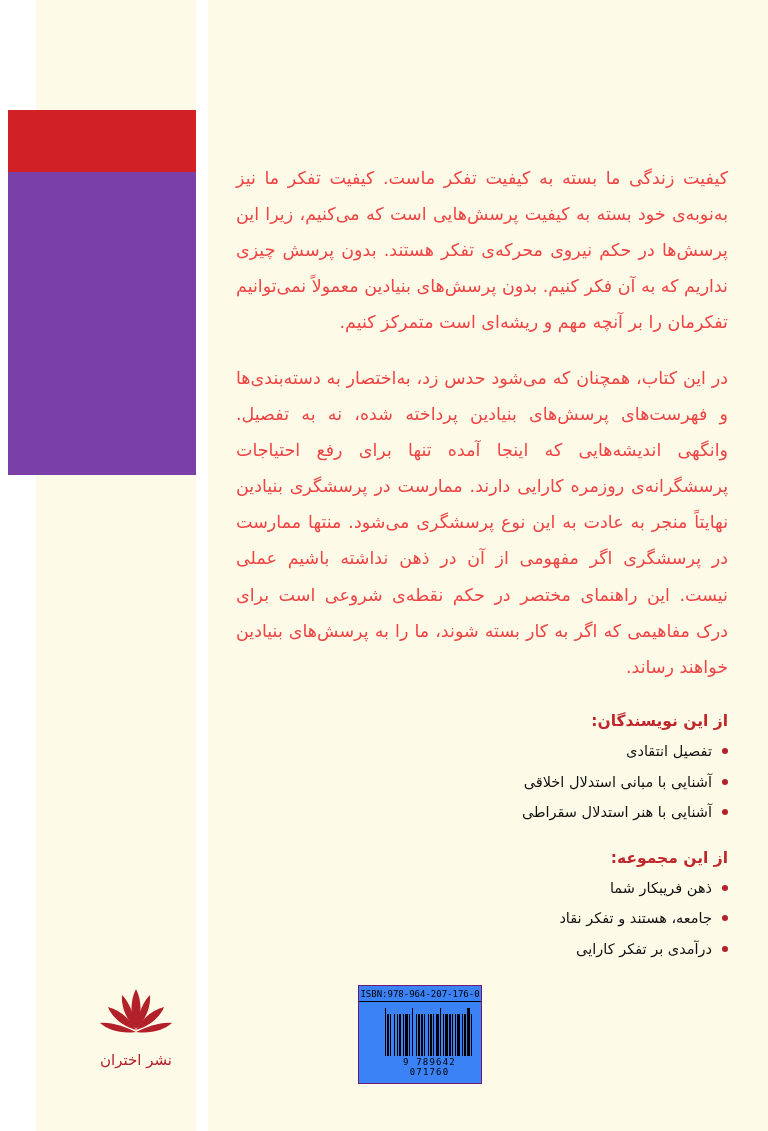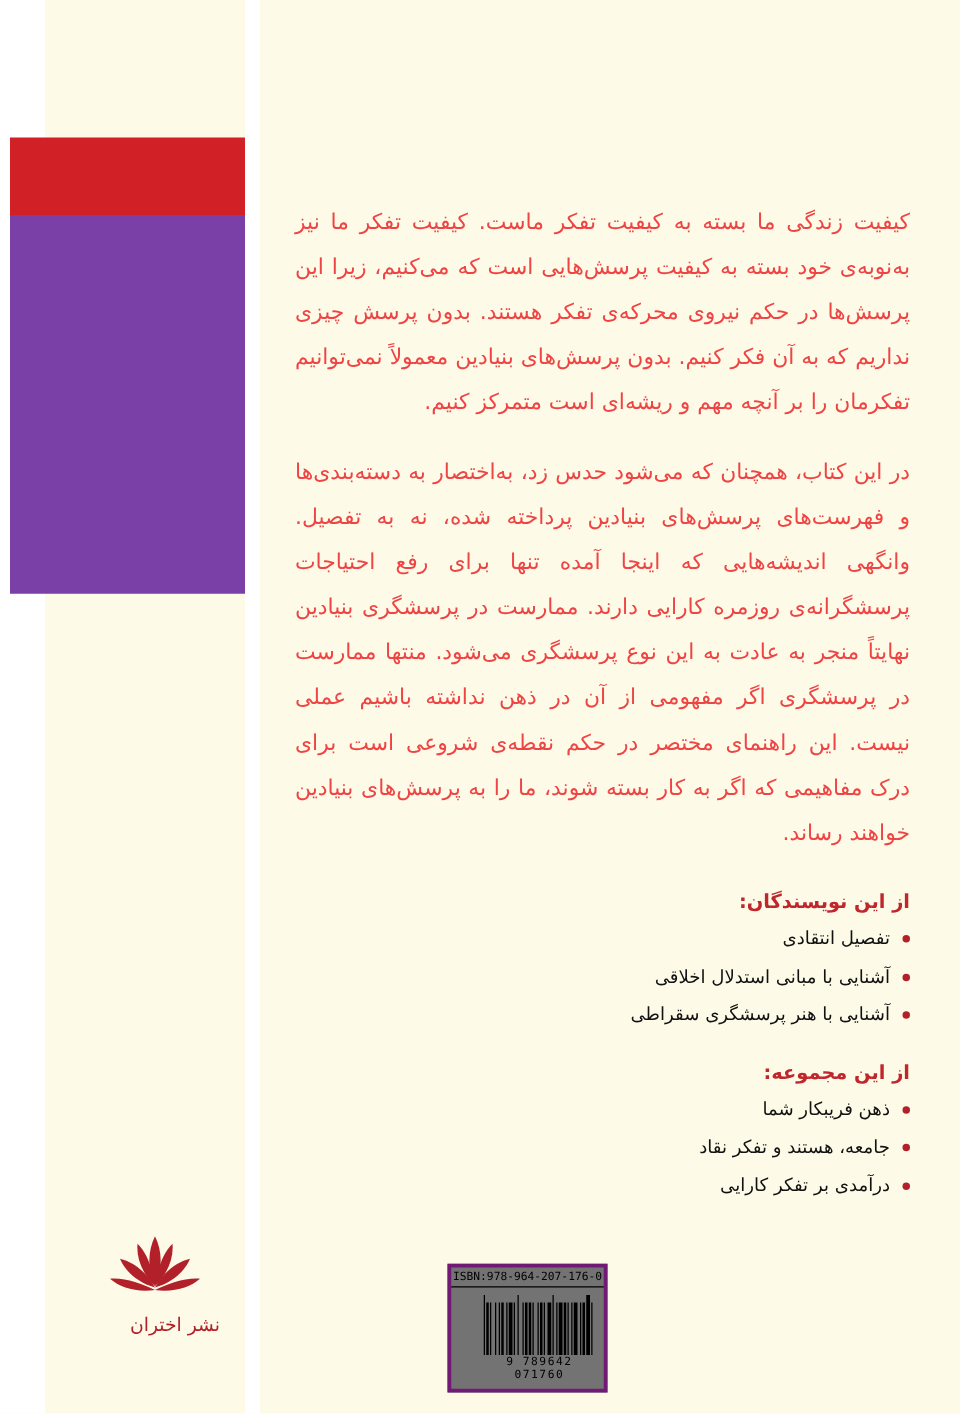--- a/index.html
+++ b/index.html
@@ -190,7 +190,7 @@
       <ul class="bullets">
         <li><span class="dot"></span><span>تفصیل انتقادی</span></li>
         <li><span class="dot"></span><span>آشنایی با مبانی استدلال اخلاقی</span></li>
-        <li><span class="dot"></span><span>آشنایی با هنر پرسشگری سقراطی</span></li>
+        <li><span class="dot"></span><span>آشنایی با هنر استدلال سقراطی</span></li>
       </ul>
     </div>
 

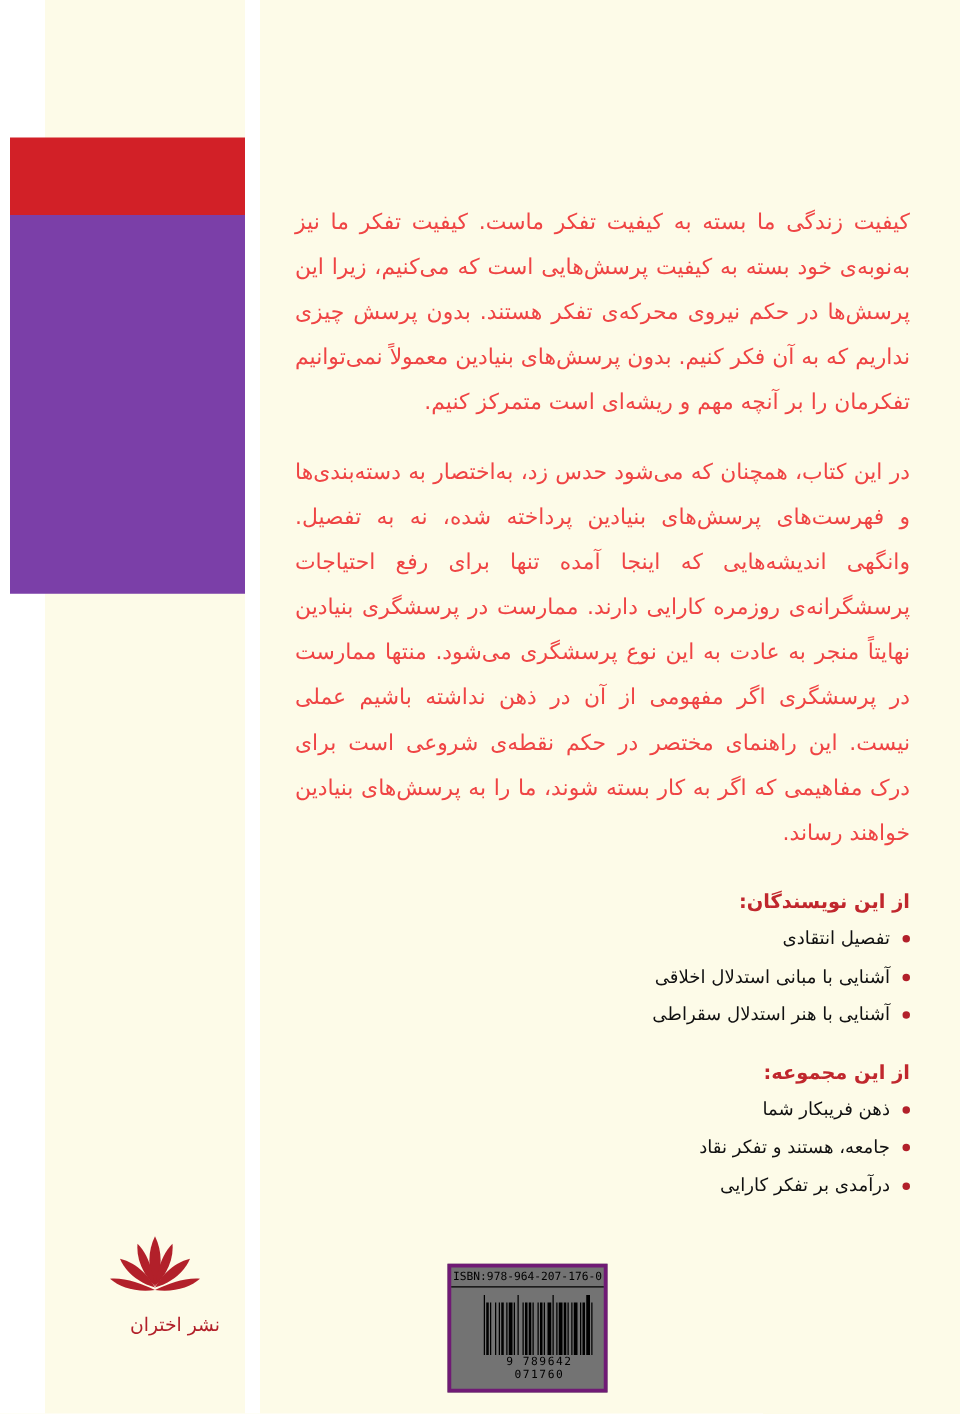--- a/index.html
+++ b/index.html
@@ -131,10 +131,10 @@
   .barcode-box {
     position: absolute;
     left: 358px;
-    top: 1011px;
+    top: 985px;
     width: 122px;
-    background: #737373;
-    border: 3px solid #701a75;
+    background: #3b82f6;
+    border: 1px solid #701a75;
     padding: 0;
   }
   .isbn-line {

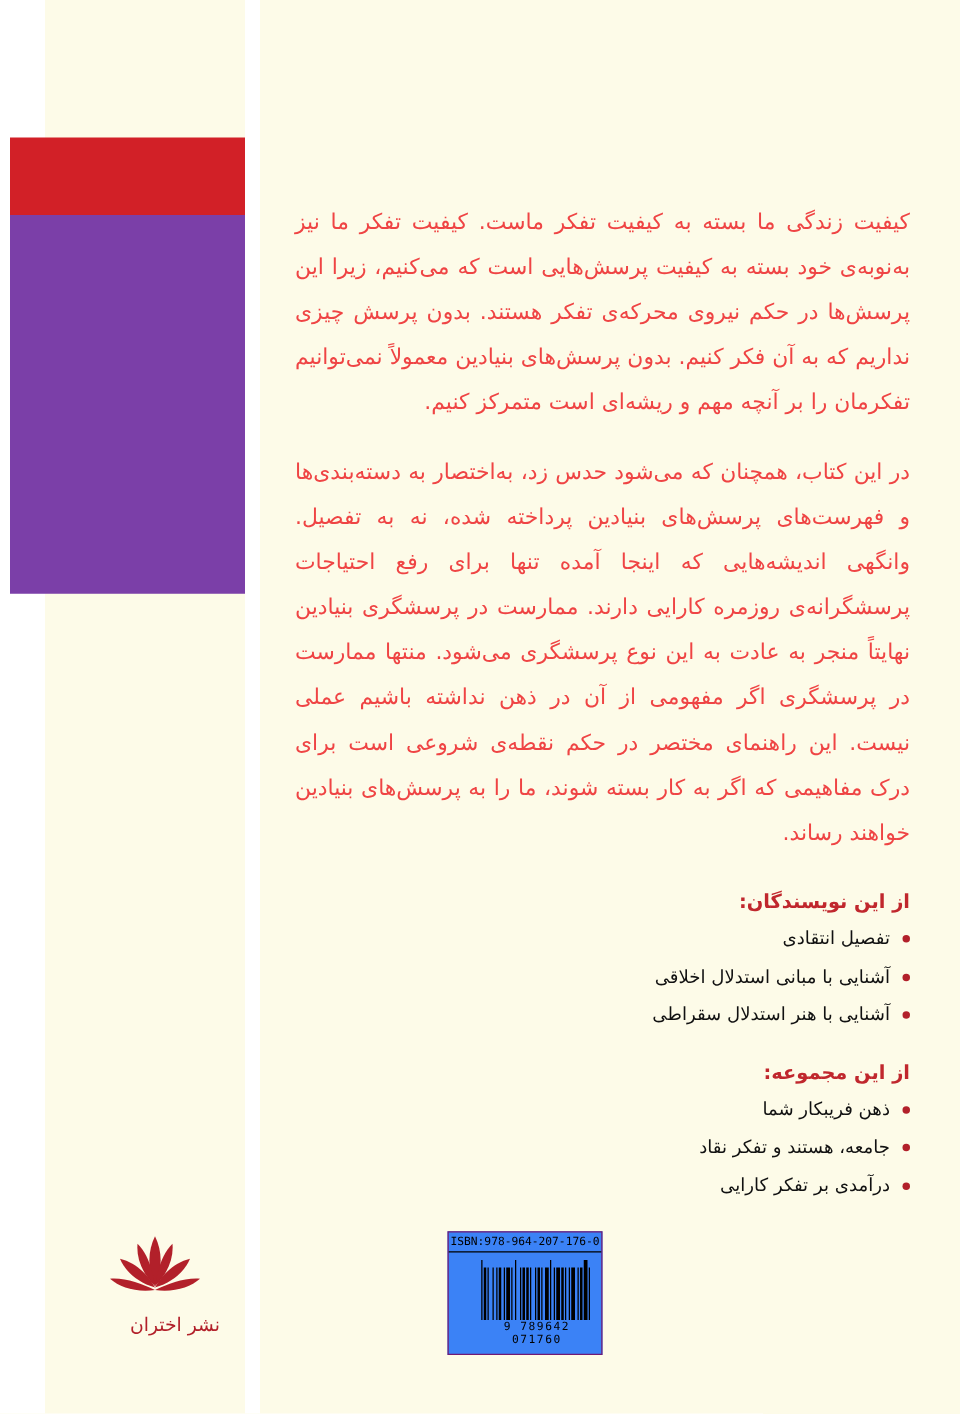--- a/index.html
+++ b/index.html
@@ -54,10 +54,10 @@
   
   .publisher {
     position: absolute;
-    left: 72px;
+    left: 84px;
     top: 985px;
     width: 104px;
-    text-align: right;
+    text-align: center;
     color: #b2202a;
   }
   .publisher svg { display: block; margin: 0 auto; }

